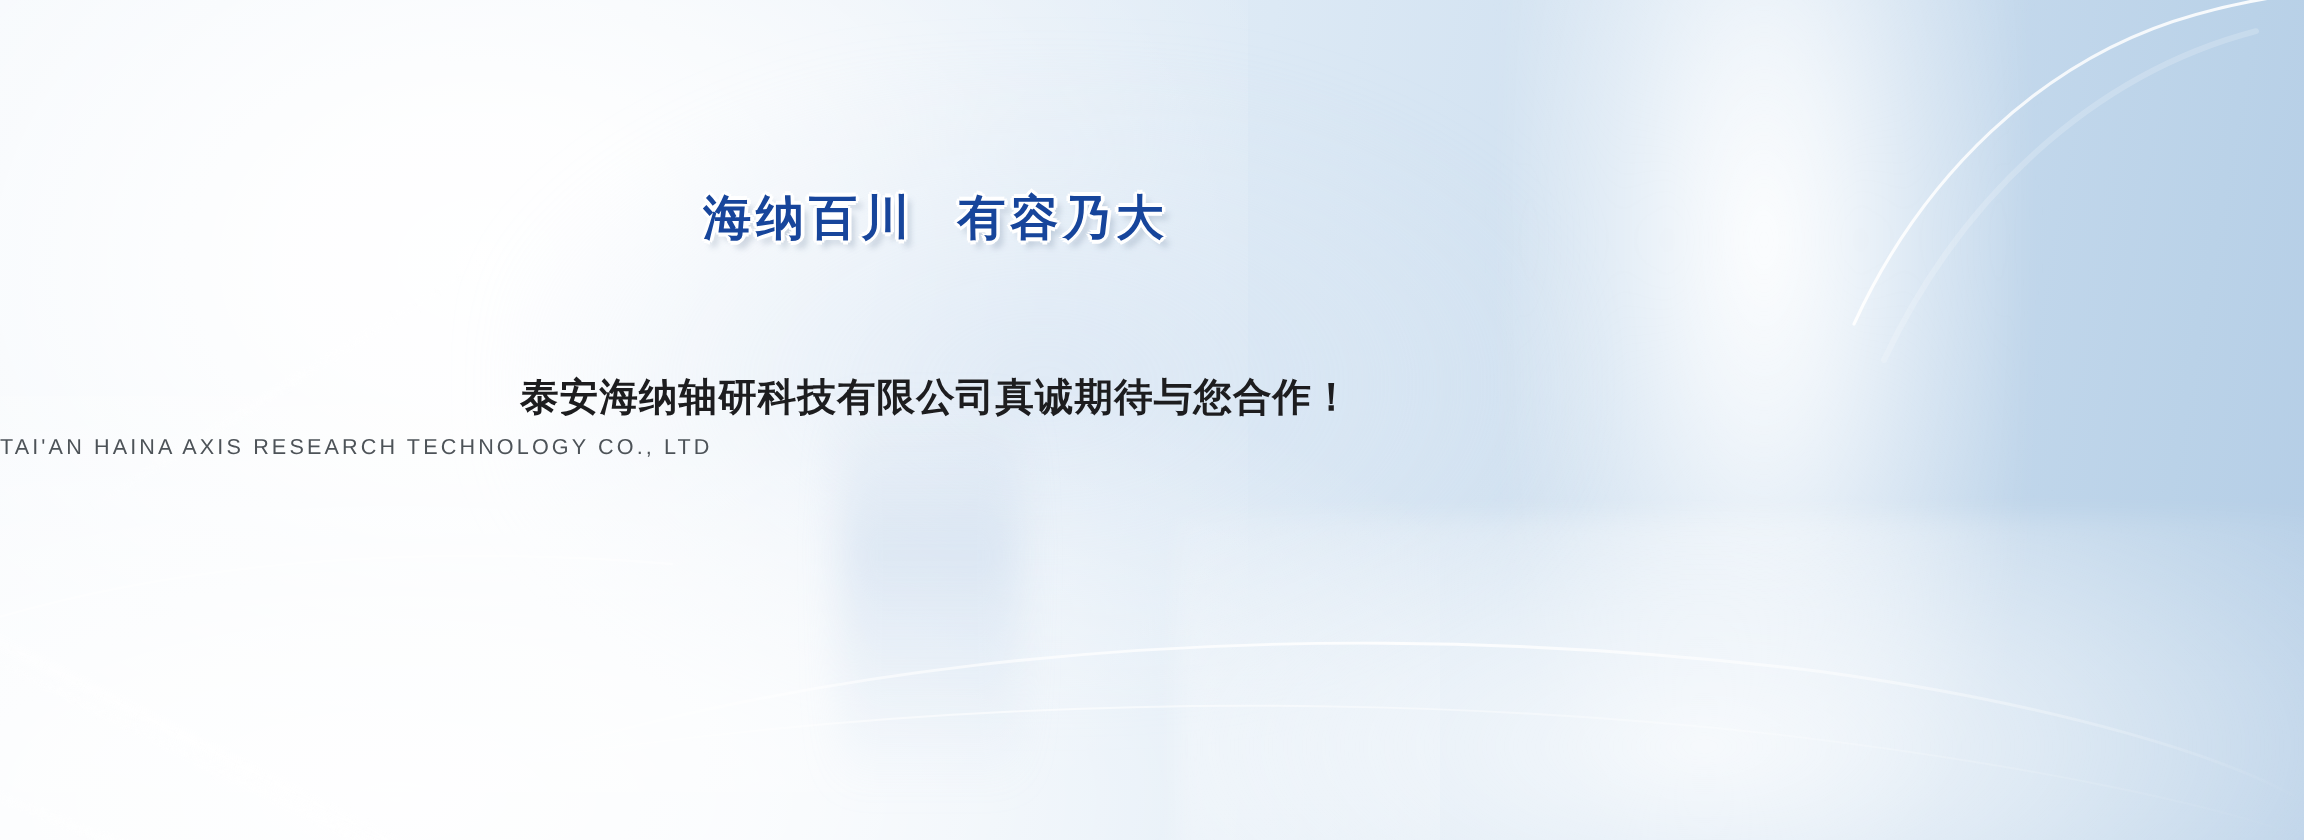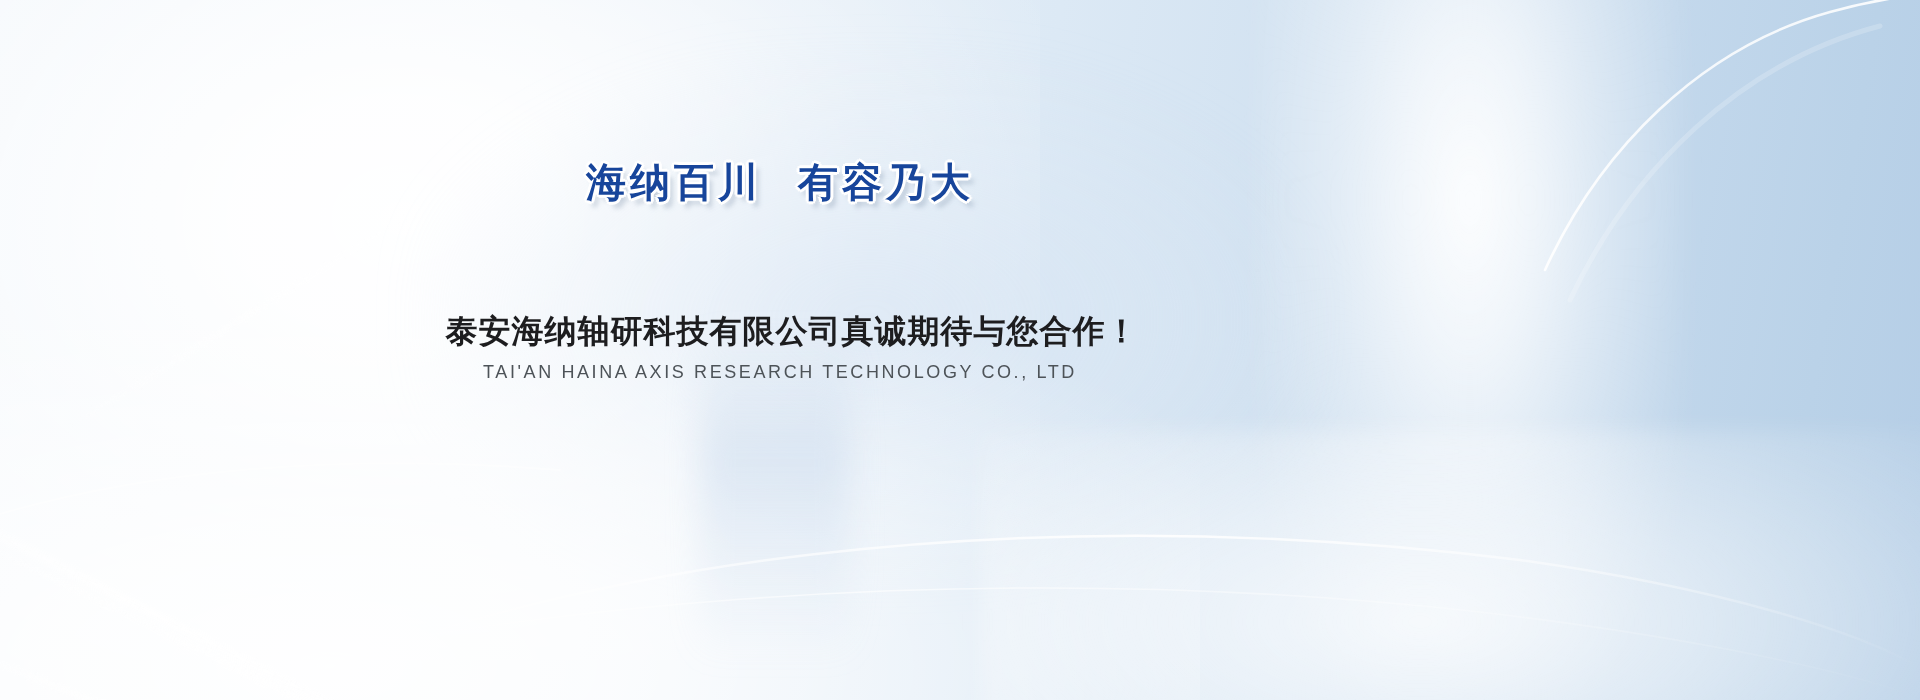--- a/index.html
+++ b/index.html
@@ -215,7 +215,6 @@
     letter-spacing: 1px;
     color: #1d1d1f;
     white-space: pre;
-    padding-left: 12px;
   }
 
   .sub-en {

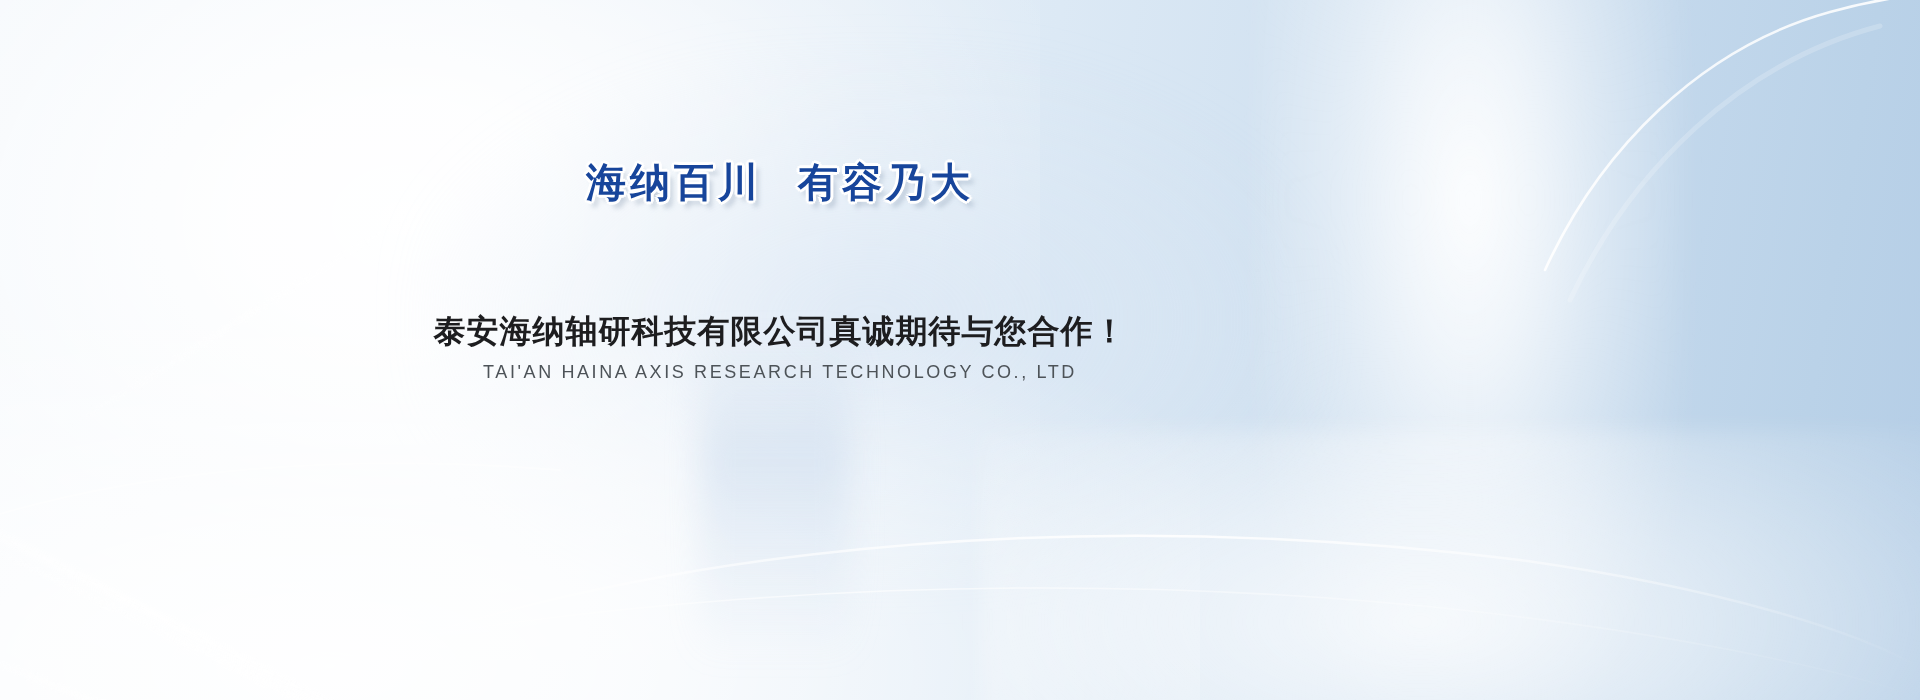--- a/index.html
+++ b/index.html
@@ -222,7 +222,6 @@
     top: 362px;
     left: 0;
     width: 1560px;
-    text-align: center;
     font-family: "Liberation Sans", "DejaVu Sans", sans-serif;
     font-size: 18px;
     font-weight: 400;

